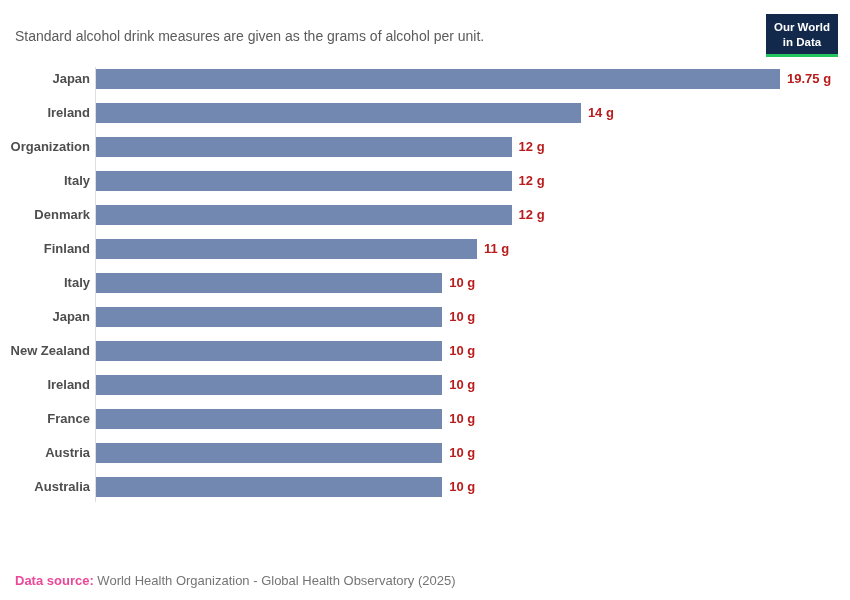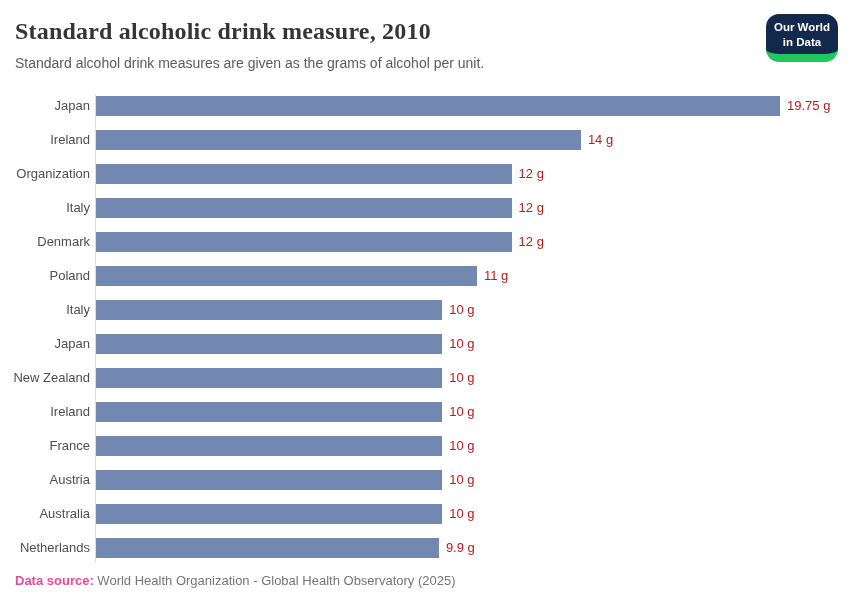--- a/index.html
+++ b/index.html
@@ -88,7 +88,6 @@
 <body>
 
 <div class="header">
-  <div class="title">Standard alcoholic drink measure, 2010</div>
   <div class="subtitle">Standard alcohol drink measures are given as the grams of alcohol per unit.</div>
 </div>
 

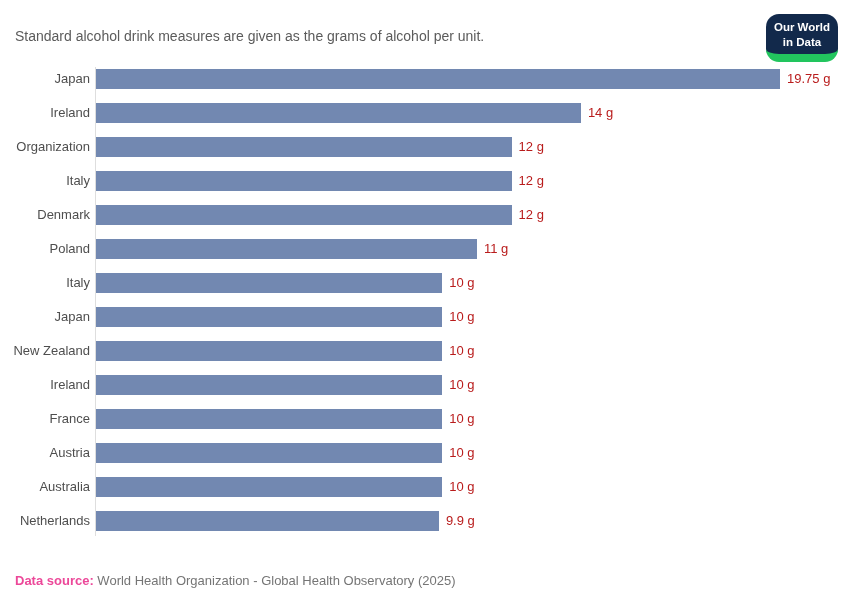--- a/index.html
+++ b/index.html
@@ -28,7 +28,7 @@
     top: 14px;
     right: 12px;
     background: #12294b;
-    border-bottom: 8px solid #22c55e;
+    border-bottom: 3px solid #22c55e;
     color: #ffffff;
     font-size: 11.5px;
     font-weight: 700;
@@ -36,7 +36,6 @@
     text-align: center;
     padding: 6px 8px 4px 8px;
     cursor: pointer;
-    border-radius: 13px;
   }
   .chart { margin-top: 23px; }
   .chart-rows {

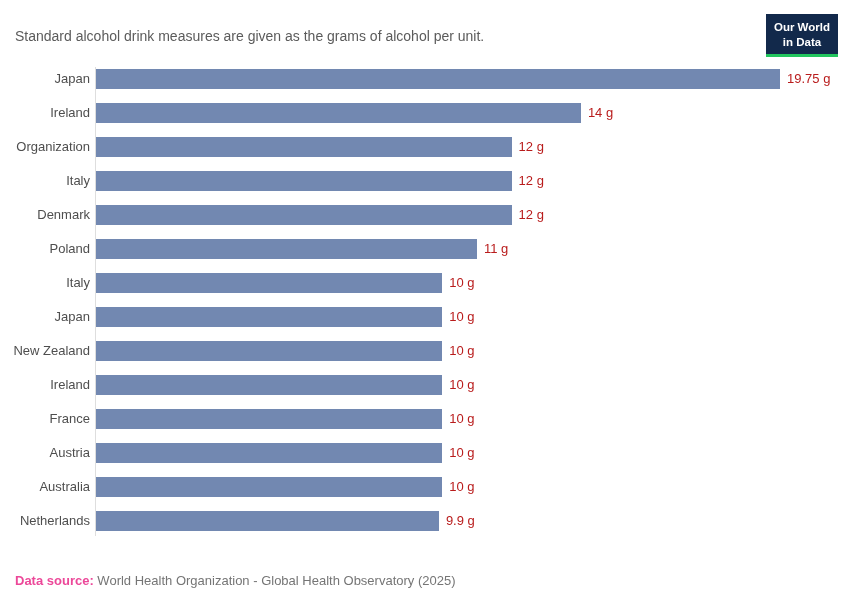--- a/index.html
+++ b/index.html
@@ -49,6 +49,7 @@
     margin-bottom: 11px;
     display: flex;
     align-items: center;
+    font-weight: bold;
   }
   .row:last-child { margin-bottom: 0; }
   .row-label {

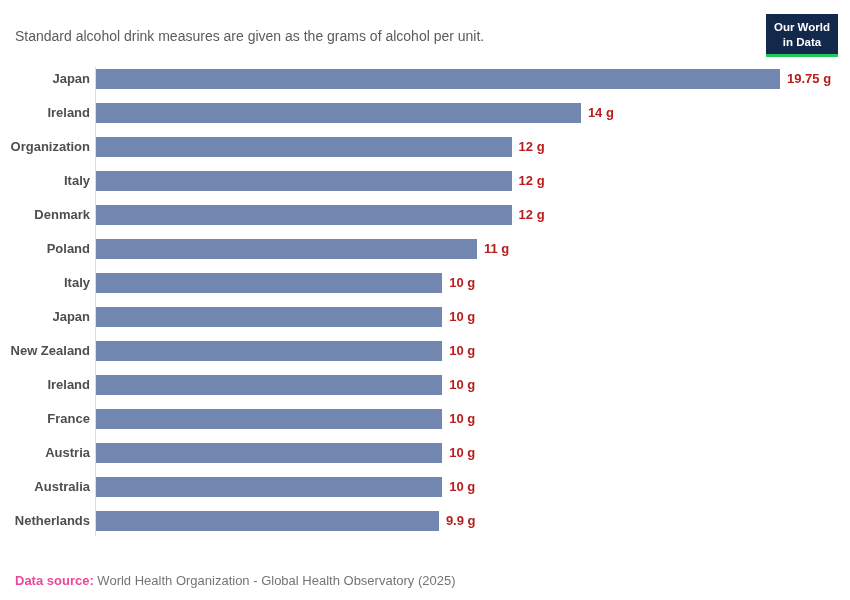--- a/index.html
+++ b/index.html
@@ -124,7 +124,7 @@
         <div class="row-value">12 g</div>
       </div>
       <div class="row">
-        <div class="row-label">Poland</div>
+        <div class="row-label">Finland</div>
         <div class="bar" style="width: 381px; background: rgb(114, 136, 177);"></div>
         <div class="row-value">11 g</div>
       </div>

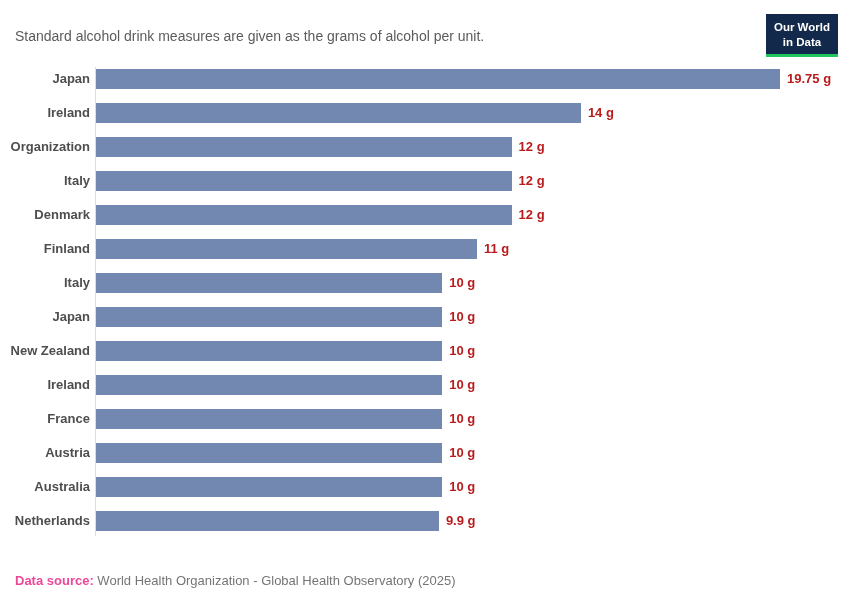--- a/index.html
+++ b/index.html
@@ -163,11 +163,6 @@
         <div class="bar" style="width: 346.3px; background: rgb(114, 136, 177);"></div>
         <div class="row-value">10 g</div>
       </div>
-      <div class="row">
-        <div class="row-label">Netherlands</div>
-        <div class="bar" style="width: 342.9px; background: rgb(114, 136, 177);"></div>
-        <div class="row-value">9.9 g</div>
-      </div>
     </div>
 </div>
 

